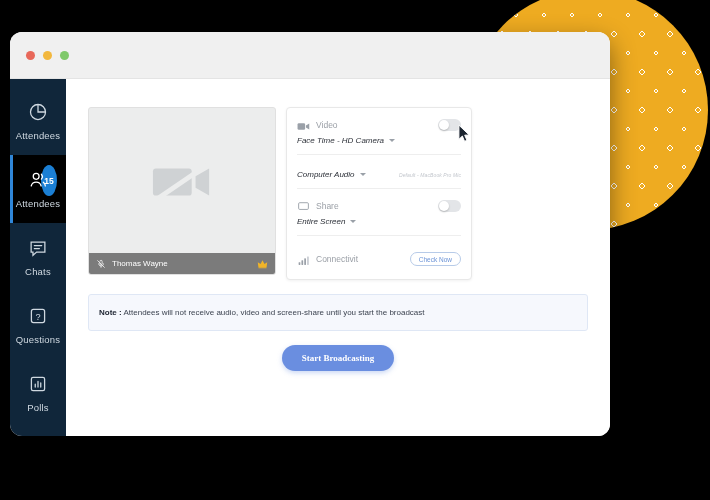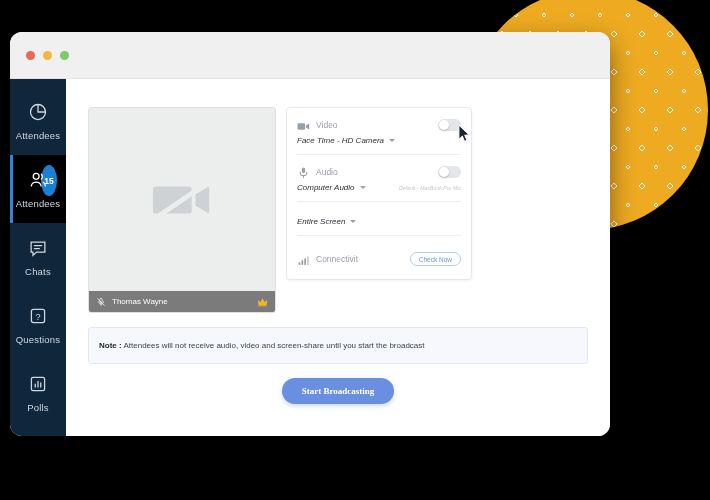--- a/index.html
+++ b/index.html
@@ -332,19 +332,6 @@
             </div>
 
             <div class="set-row">
-              <div class="set-top">
-                <span class="st-icon">
-                  <svg viewBox="0 0 24 24" width="13" height="13" fill="none" stroke="#9aa0a8" stroke-width="1.9" stroke-linecap="round">
-                    <rect x="9" y="2.6" width="6" height="10.4" rx="3" fill="#9aa0a8" stroke="none"></rect>
-                    <path d="M5.8 11.4a6.2 6.2 0 0 0 12.4 0"></path>
-                    <path d="M12 17.6V21"></path>
-                  </svg>
-                </span>
-                <span class="st-label">Audio</span>
-                <span class="toggle">
-                    <span class="knob"></span>
-                  </span>
-              </div>
               <div class="set-sub">
                 <span class="ss-text">Computer Audio</span>
                 <span class="caret"></span>

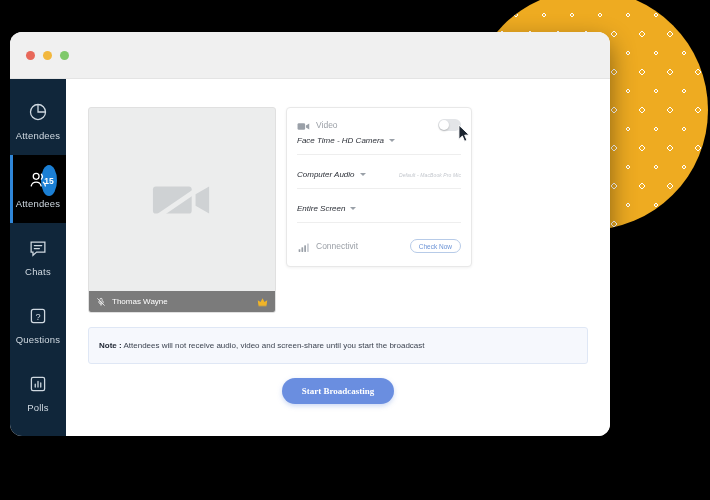--- a/index.html
+++ b/index.html
@@ -340,6 +340,17 @@
             </div>
 
             <div class="set-row">
+              <div class="set-top">
+                <span class="st-icon">
+                  <svg viewBox="0 0 24 24" width="13" height="13" fill="none" stroke="#9aa0a8" stroke-width="1.7" stroke-linejoin="round">
+                    <rect x="3" y="5" width="18" height="12.4" rx="2"></rect>
+                  </svg>
+                </span>
+                <span class="st-label">Share</span>
+                <span class="toggle">
+                    <span class="knob"></span>
+                  </span>
+              </div>
               <div class="set-sub">
                 <span class="ss-text">Entire Screen</span>
                 <span class="caret"></span>

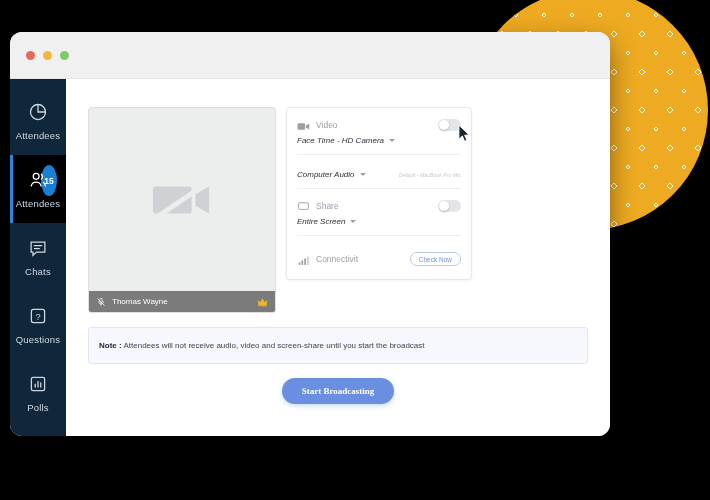--- a/index.html
+++ b/index.html
@@ -104,7 +104,7 @@
 
   .video-box {
     position: relative;
-    width: 188px; height: 206px;
+    width: 188px; height: 168px;
     background: #eceded;
     border: 1px solid #e0e0e0;
     border-radius: 3px;

